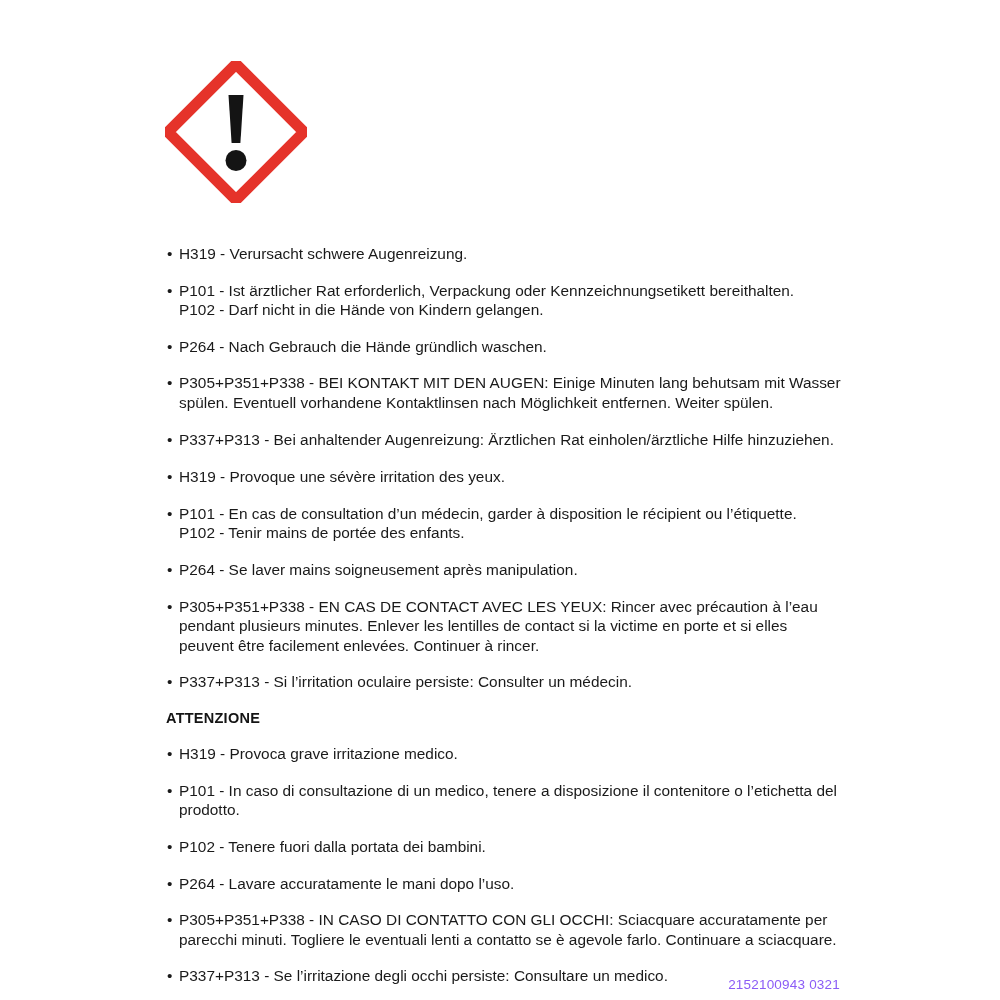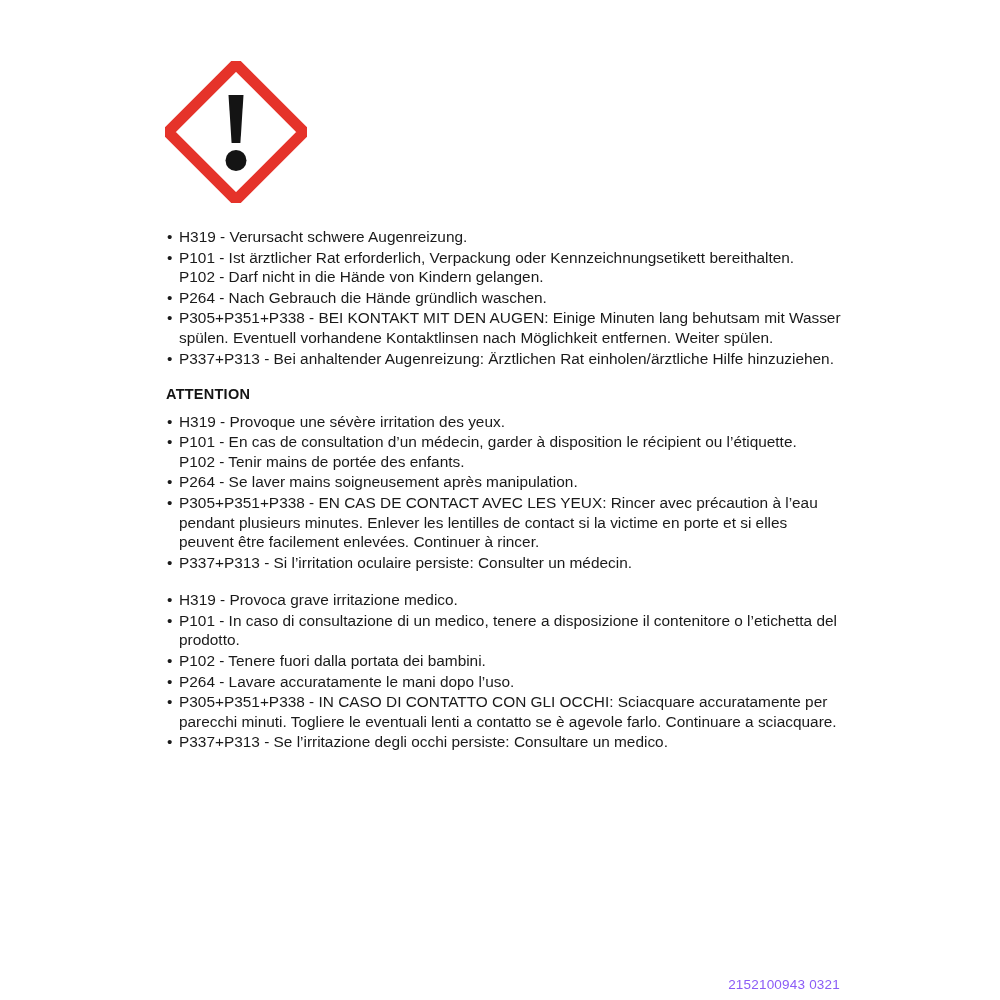--- a/index.html
+++ b/index.html
@@ -92,6 +92,7 @@
   .statement-text {
     display: block;
     white-space: pre-line;
+    margin-top: 17px;
   }
 
   

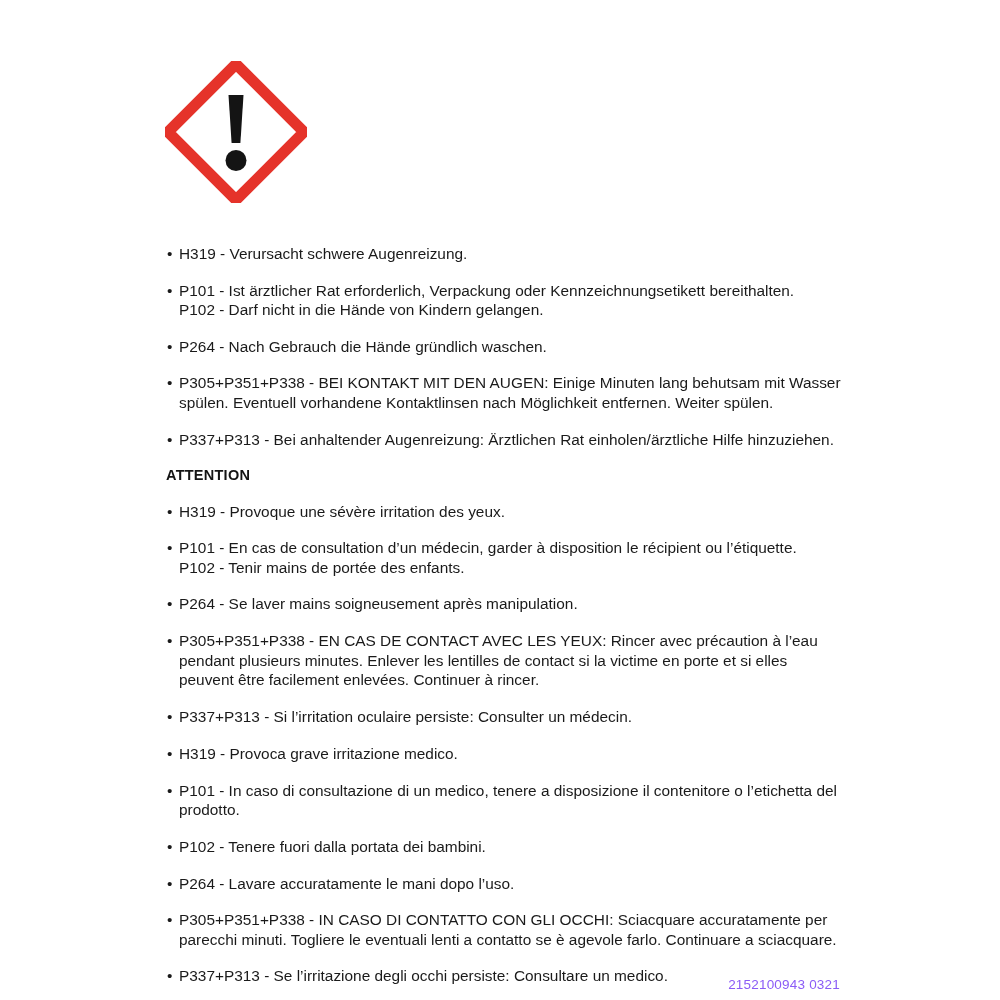--- a/index.html
+++ b/index.html
@@ -149,7 +149,6 @@
     </div>
 
     <div class="lang-section">
-      <div class="section-heading">ATTENTION</div>
       <ul class="statement-list">
         <li class="statement-item">
           <span class="bullet">•</span>

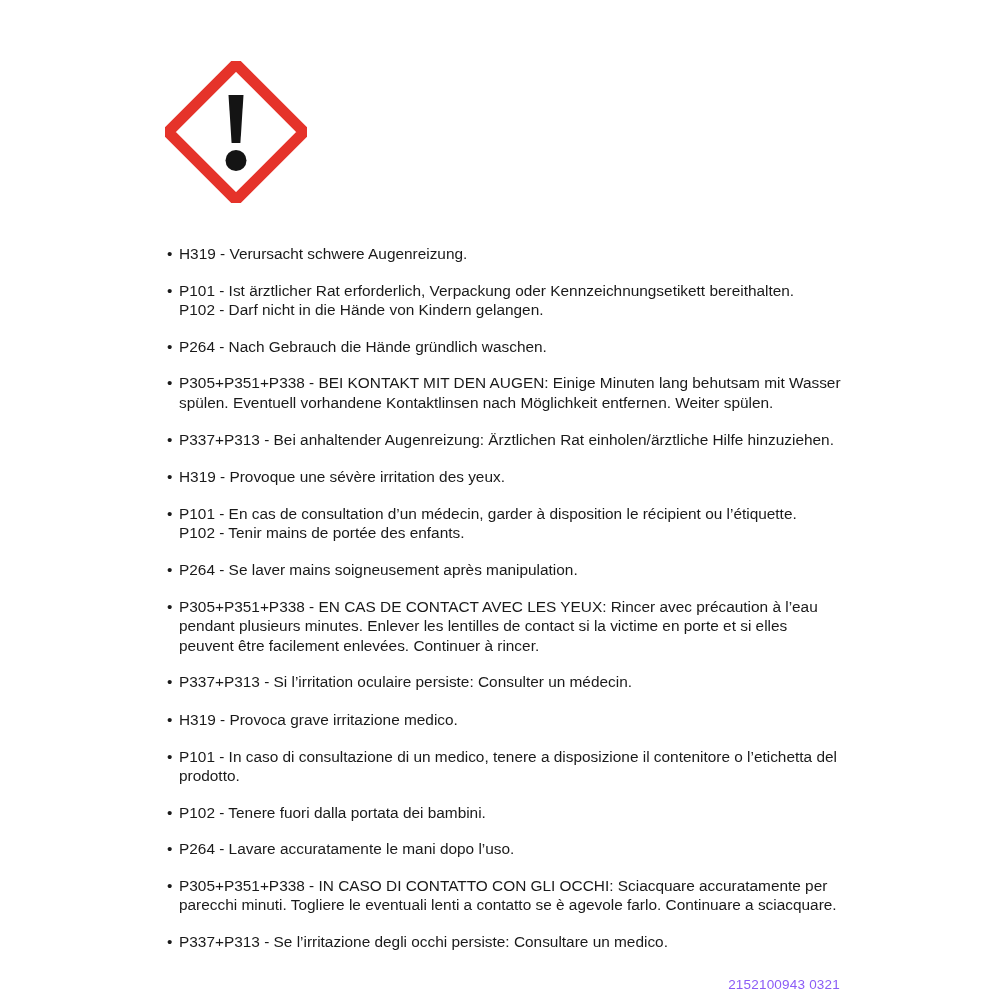--- a/index.html
+++ b/index.html
@@ -175,6 +175,7 @@
     </div>
 
     <div class="lang-section">
+      <div class="section-heading">ATTENZIONE</div>
       <ul class="statement-list">
         <li class="statement-item">
           <span class="bullet">•</span>

